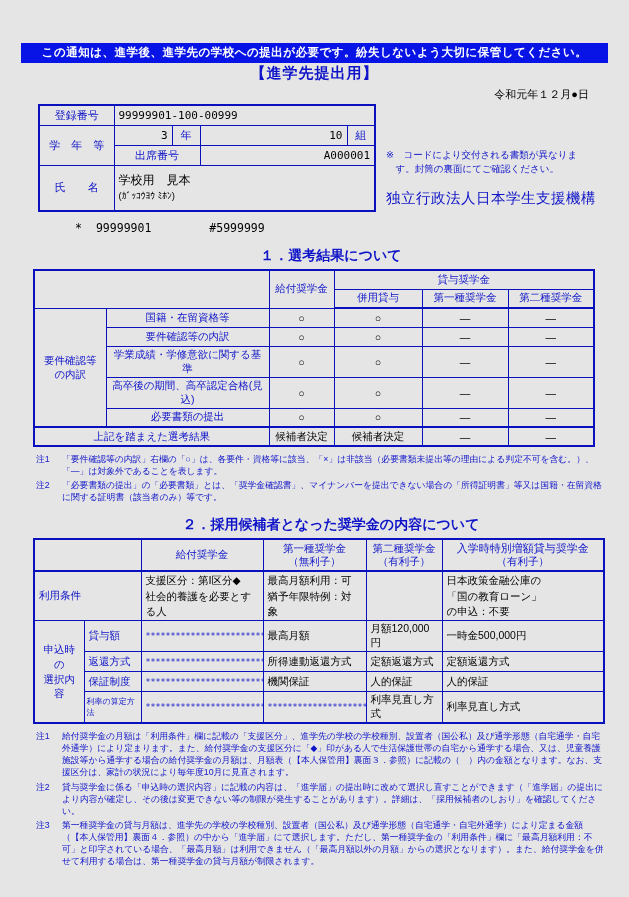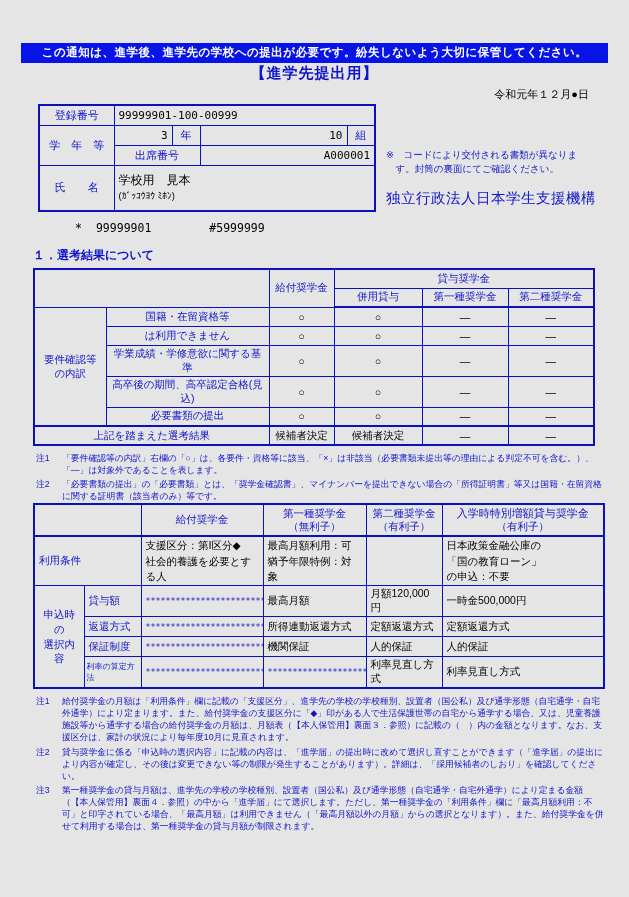--- a/index.html
+++ b/index.html
@@ -38,7 +38,7 @@
   .doc-note{margin-top:6px;font-size:9.5px;color:var(--blue);white-space:pre-line;line-height:1.5;}
   .agency{margin-top:12px;font-family:"Liberation Serif","DejaVu Serif",serif;font-size:14.5px;color:var(--blue);letter-spacing:0.5px;white-space:nowrap;}
 
-  .section-heading{color:var(--blue);font-weight:bold;font-size:12px;margin:12px 0 4px 33px;}
+  .section-heading{color:var(--blue);font-weight:bold;font-size:14px;margin:12px 0 4px 33px;text-align:center;}
 
   table.s1{border-collapse:collapse;margin-left:33px;table-layout:fixed;width:560px;border:2px solid var(--blue-b);}
   table.s1 td{border:1px solid var(--blue-b);font-size:10.5px;height:19px;text-align:center;padding:1px 2px;overflow:hidden;}

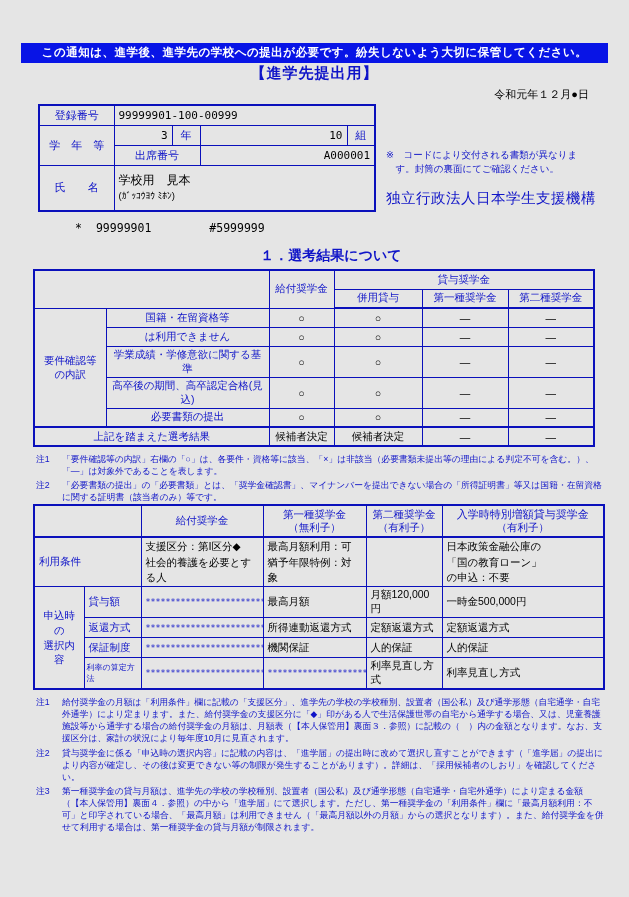--- a/index.html
+++ b/index.html
@@ -159,7 +159,7 @@
       <td class="dash">―</td>
     </tr>
     <tr>
-      <td class="crit">は利用できません</td>
+      <td class="crit">要件確認等の内訳</td>
       <td>○</td>
       <td>○</td>
       <td class="dash">―</td>

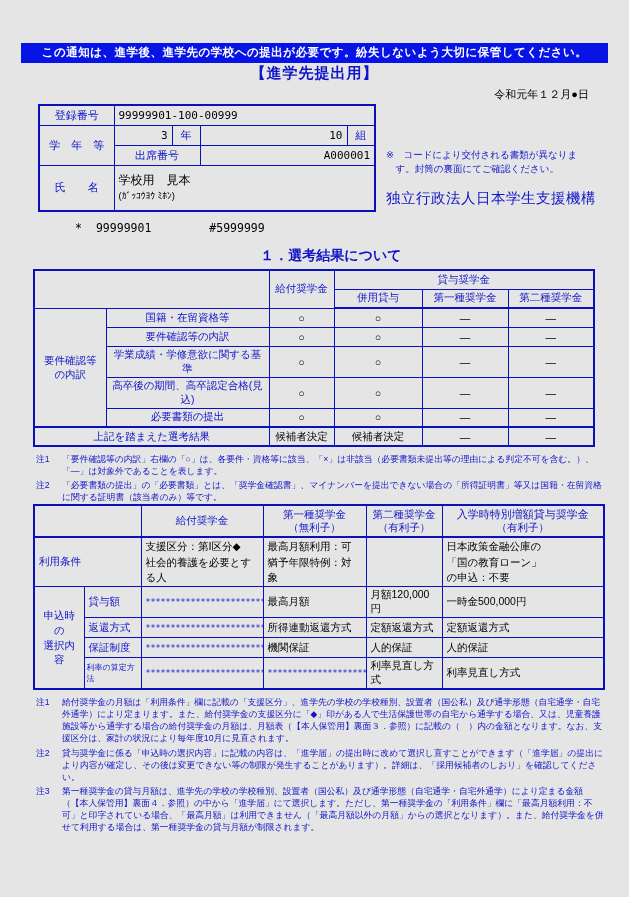--- a/index.html
+++ b/index.html
@@ -207,6 +207,7 @@
     </div>
   </div>
 
+  <div class="section-heading">２．採用候補者となった奨学金の内容について</div>
 
   <table class="s2">
     <colgroup>

